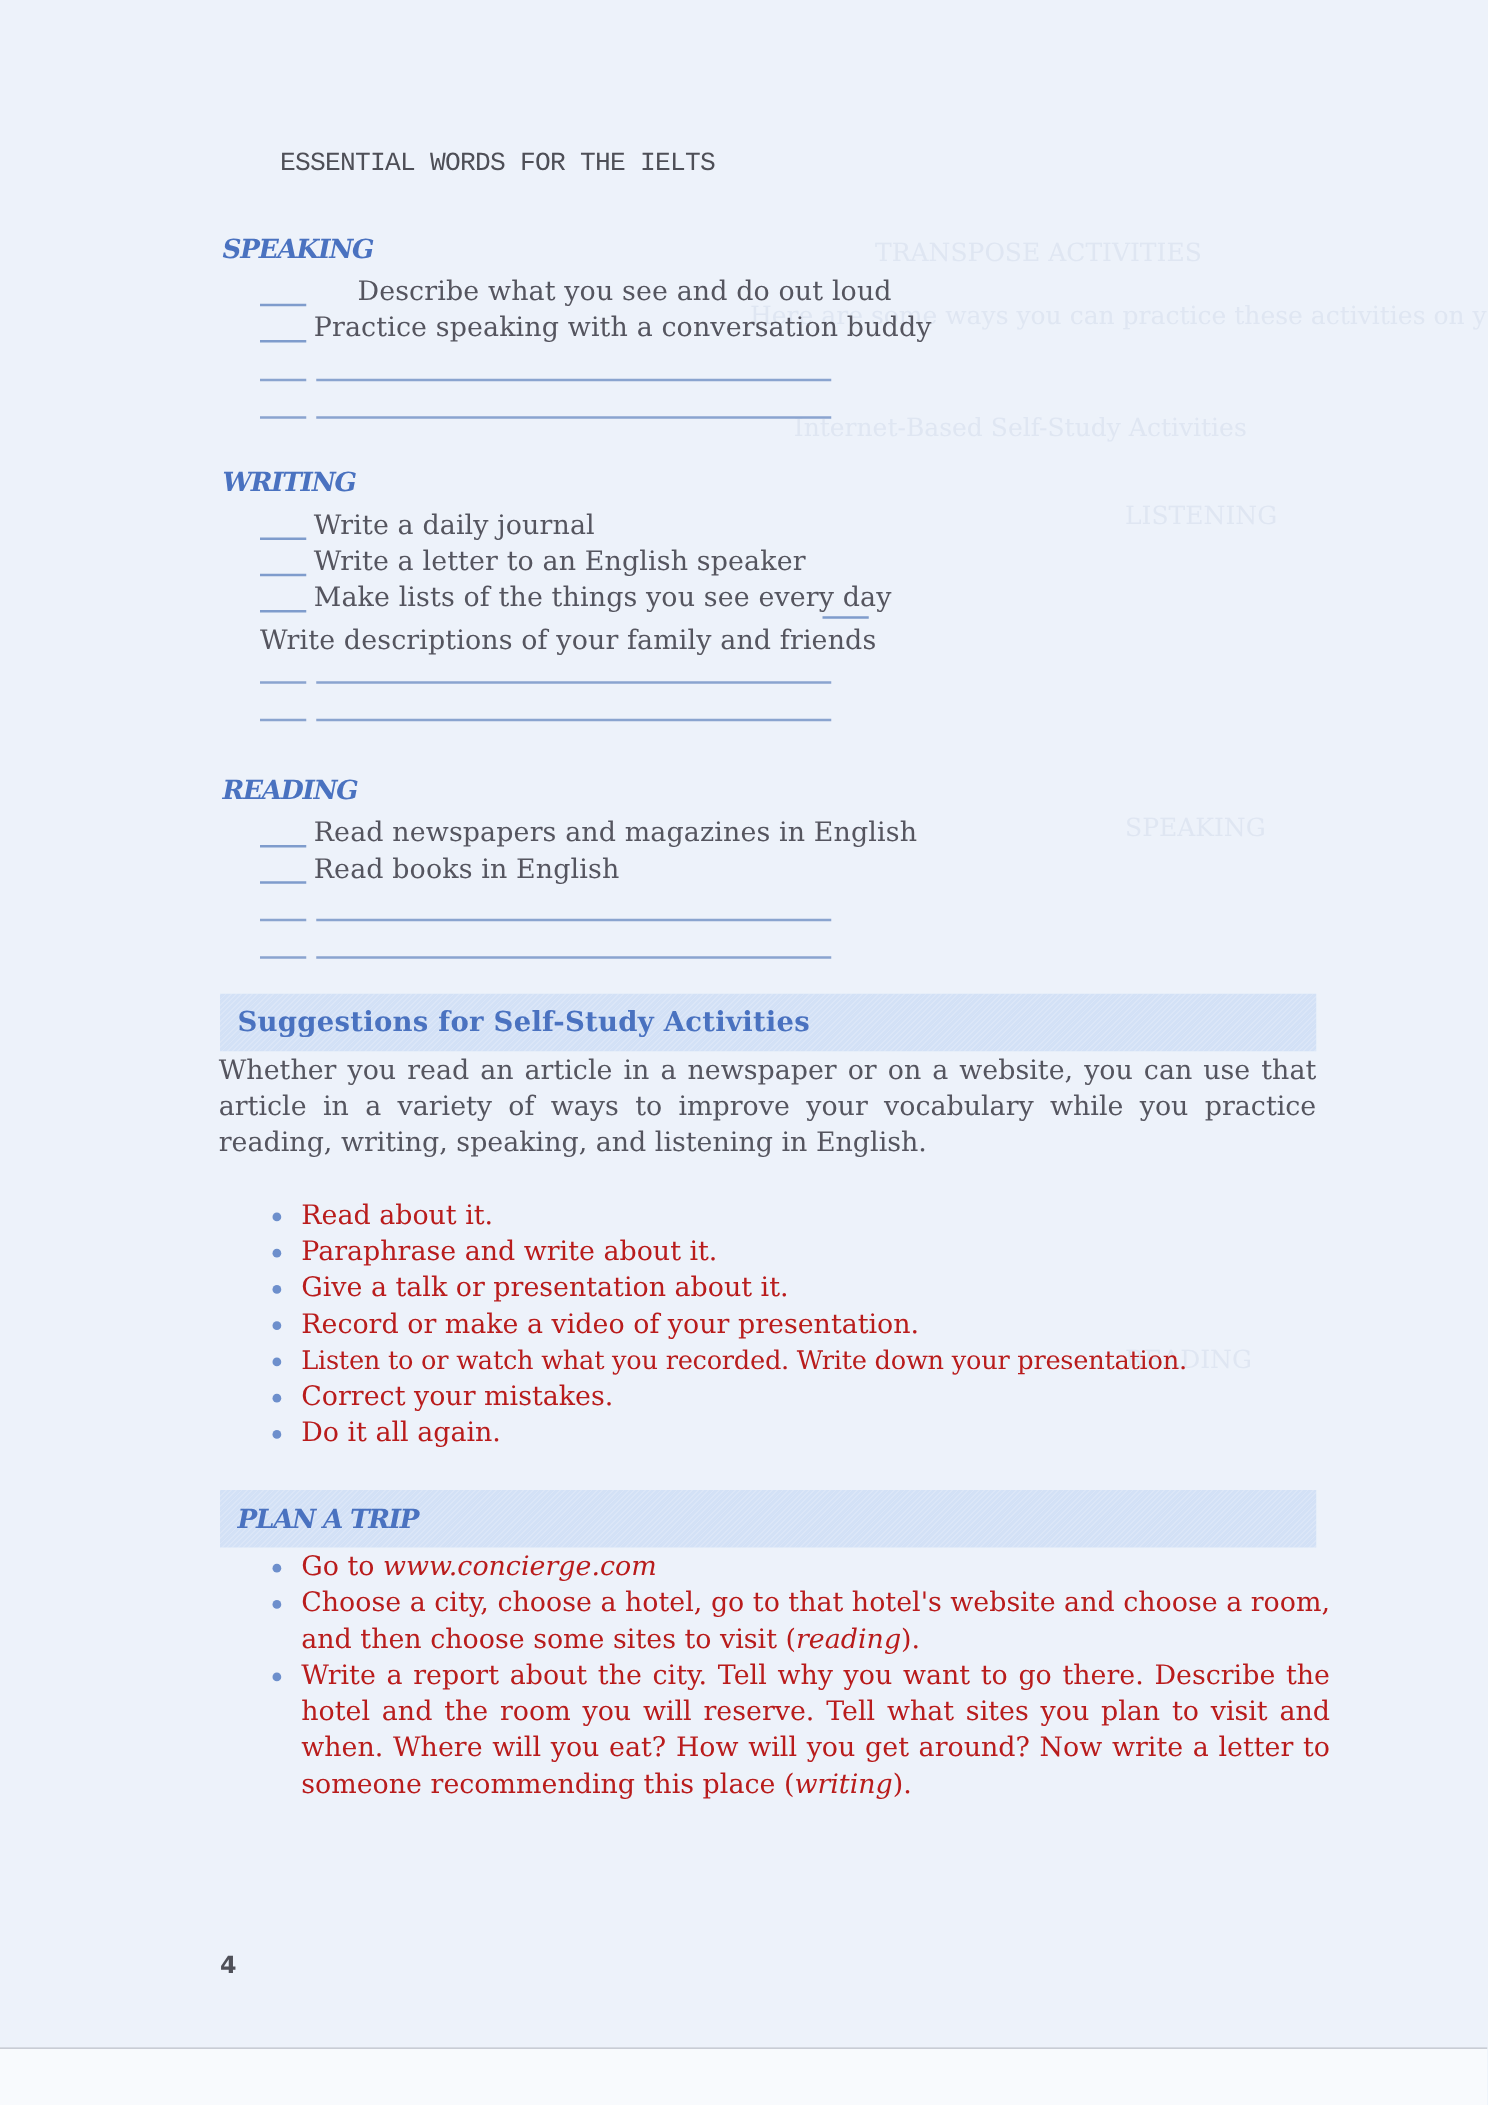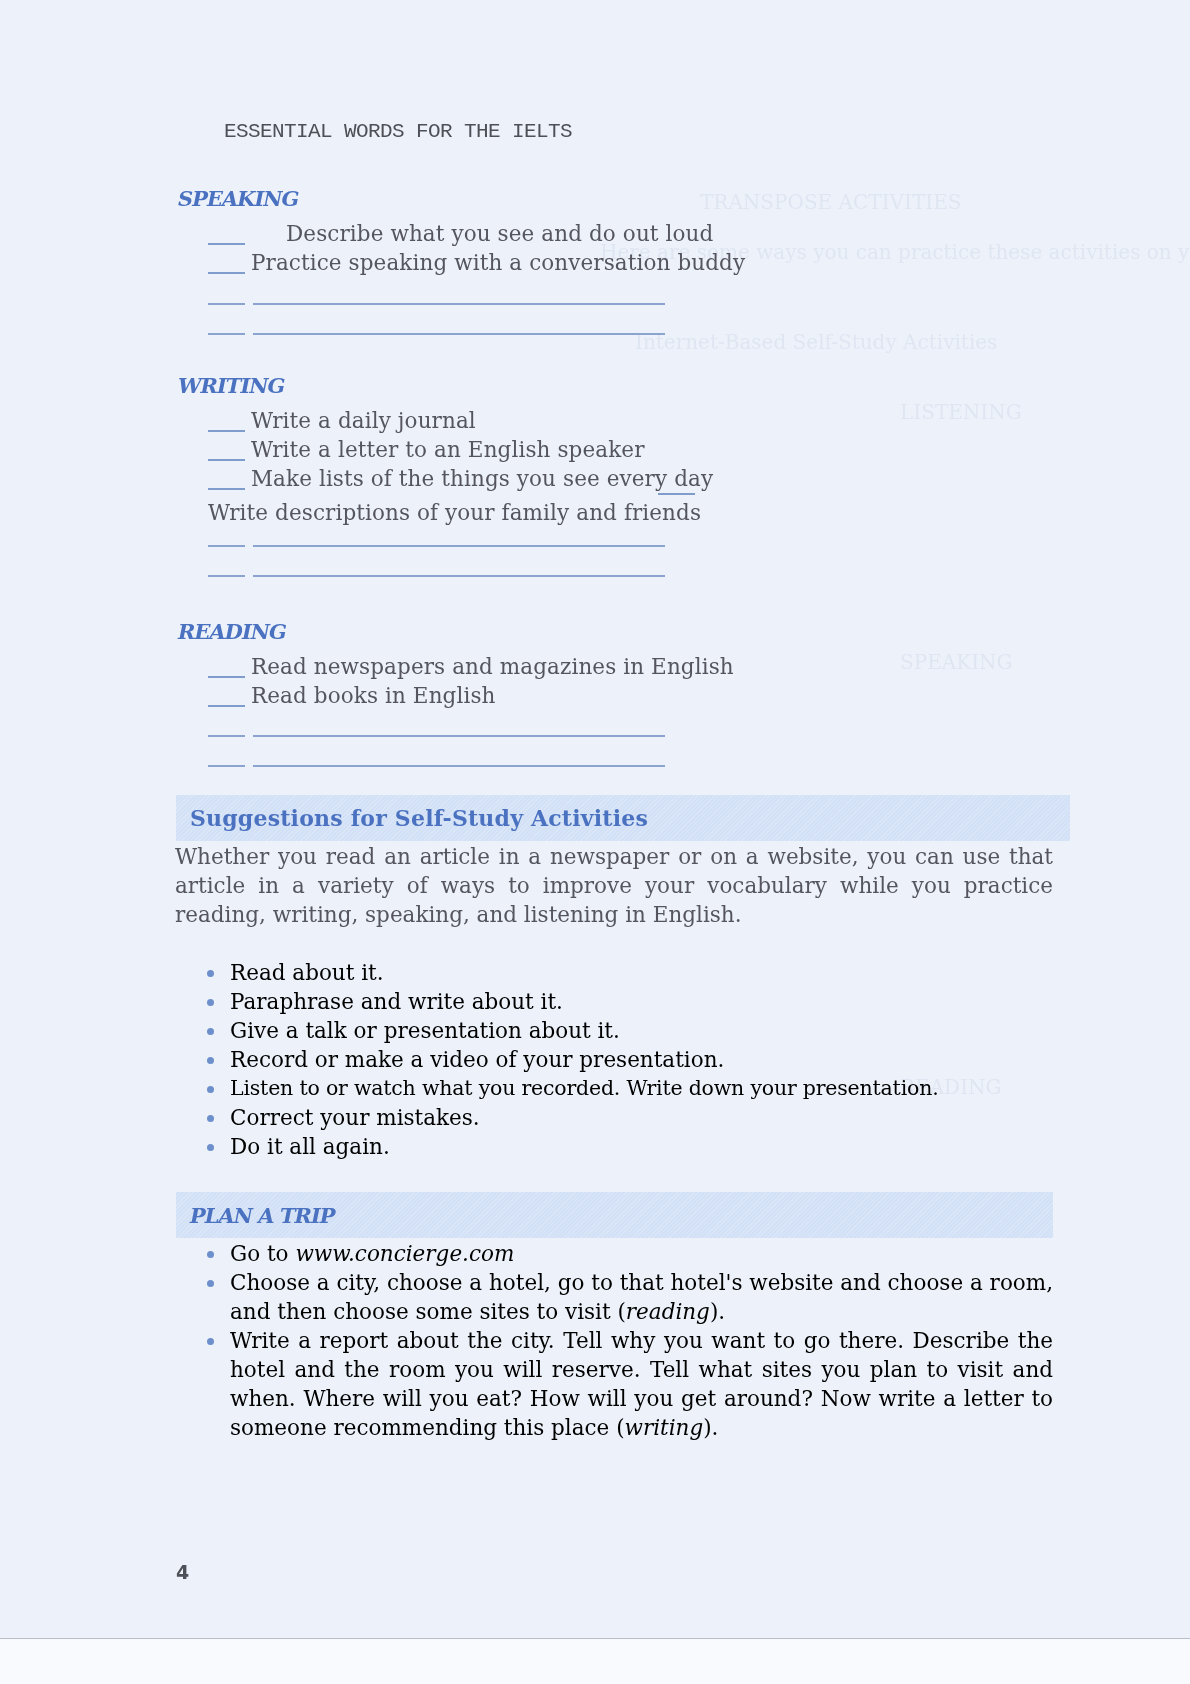--- a/index.html
+++ b/index.html
@@ -143,7 +143,7 @@
     <span class="line"></span>
   </div>
 
-<div class="banner" style="top:795px;height:46px;padding-left:17px;">
+<div class="banner" style="top:795px;height:46px;">
   <span class="banner-title" style="font-size:22px;font-family:'DejaVu Serif',serif;letter-spacing:0.2px;">Suggestions for Self-Study Activities</span>
 </div>
 <div class="para" style="top:842px;">Whether you read an article in a newspaper or on a website, you can use that article in a variety of ways to improve your vocabulary while you practice reading, writing, speaking, and listening in English.</div>

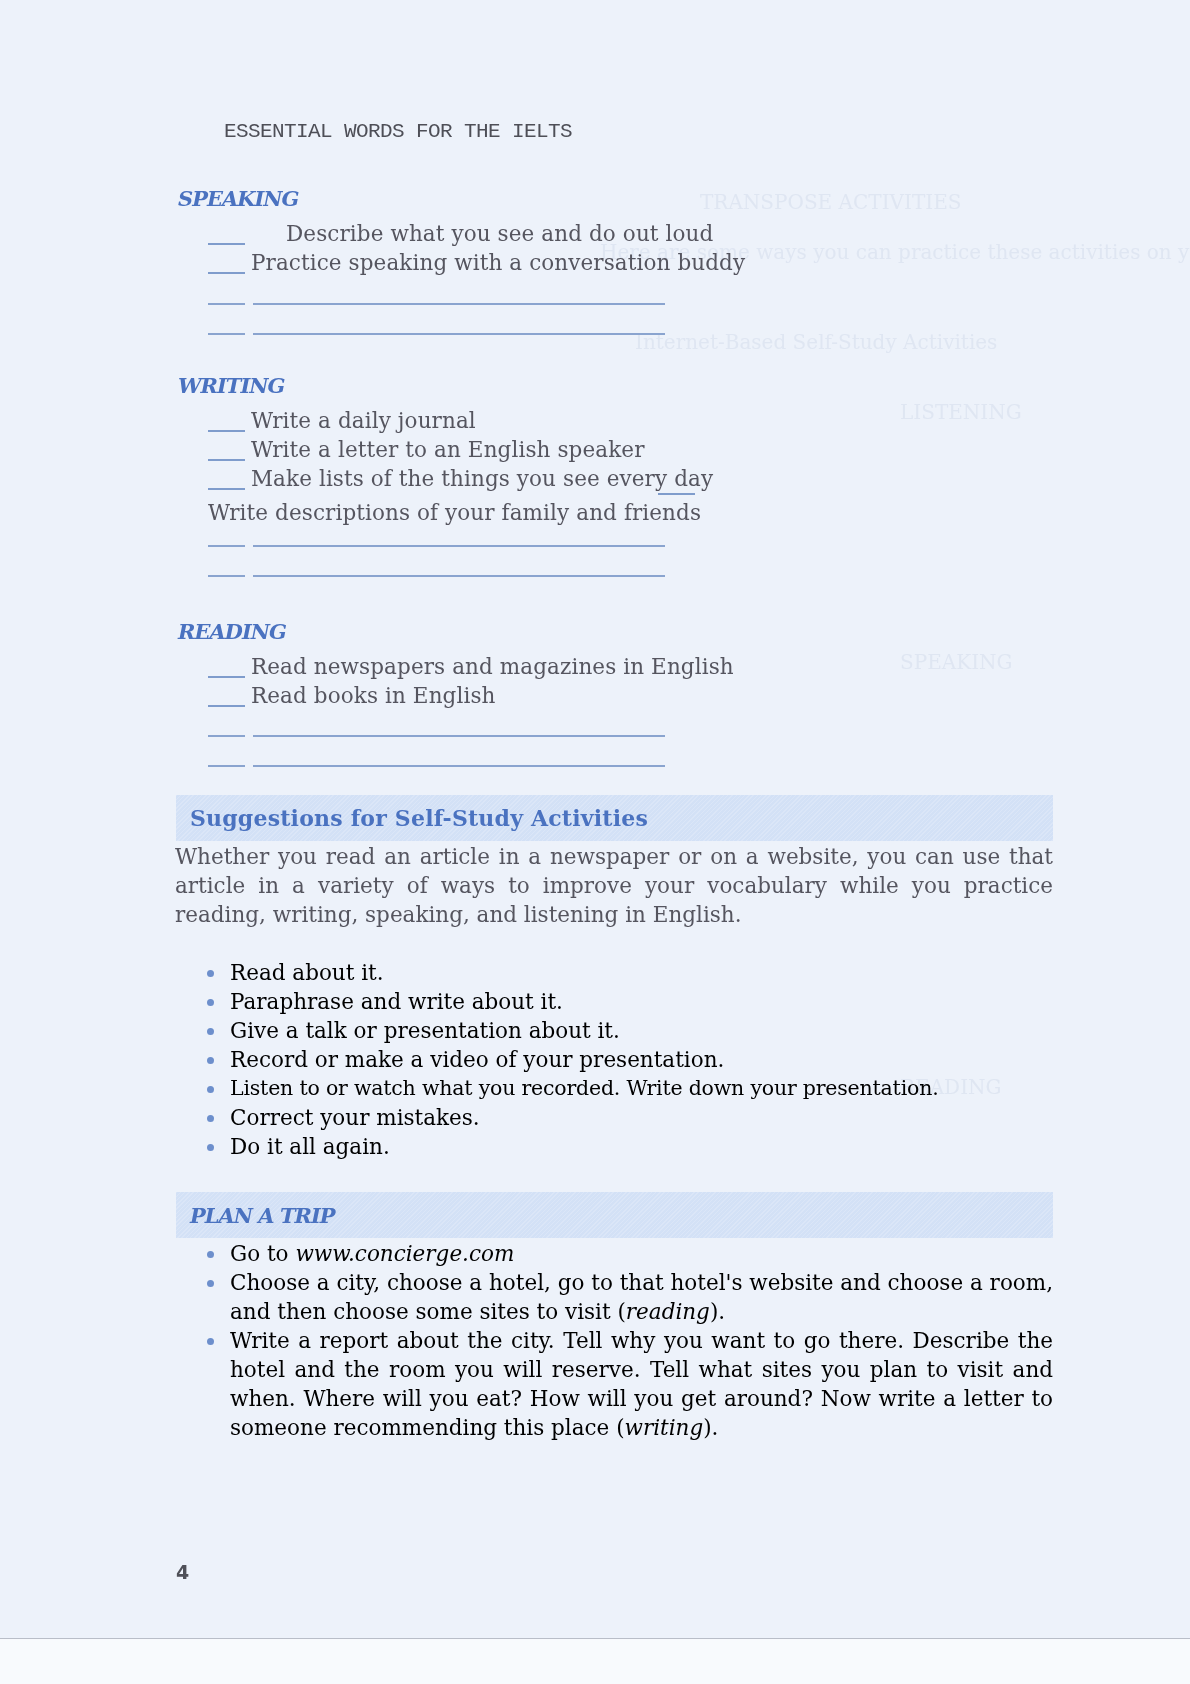--- a/index.html
+++ b/index.html
@@ -51,8 +51,8 @@
     font-size:21.5px; line-height:29px; text-align:justify; color:#55555f;
   }
   .bullet {
-    position:absolute; left:207px; width:846px;
-    font-size:21.5px; line-height:29px; color:#000000; text-align:justify;
+    position:absolute; left:218px; width:846px;
+    font-size:21.5px; line-height:29px; color:#b91c1c; text-align:justify;
   }
   .bullet .dot {
     position:absolute; left:0; top:12px; width:7px; height:7px; border-radius:50%;

